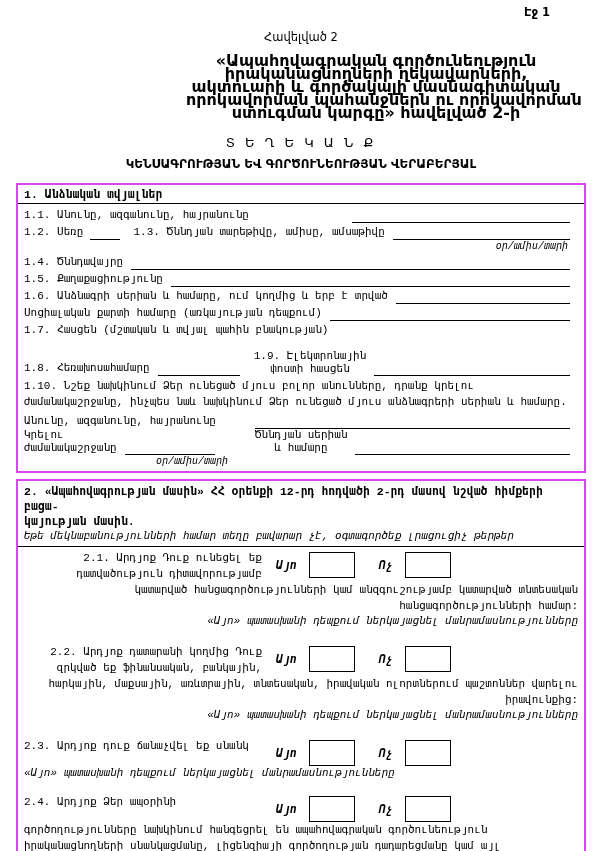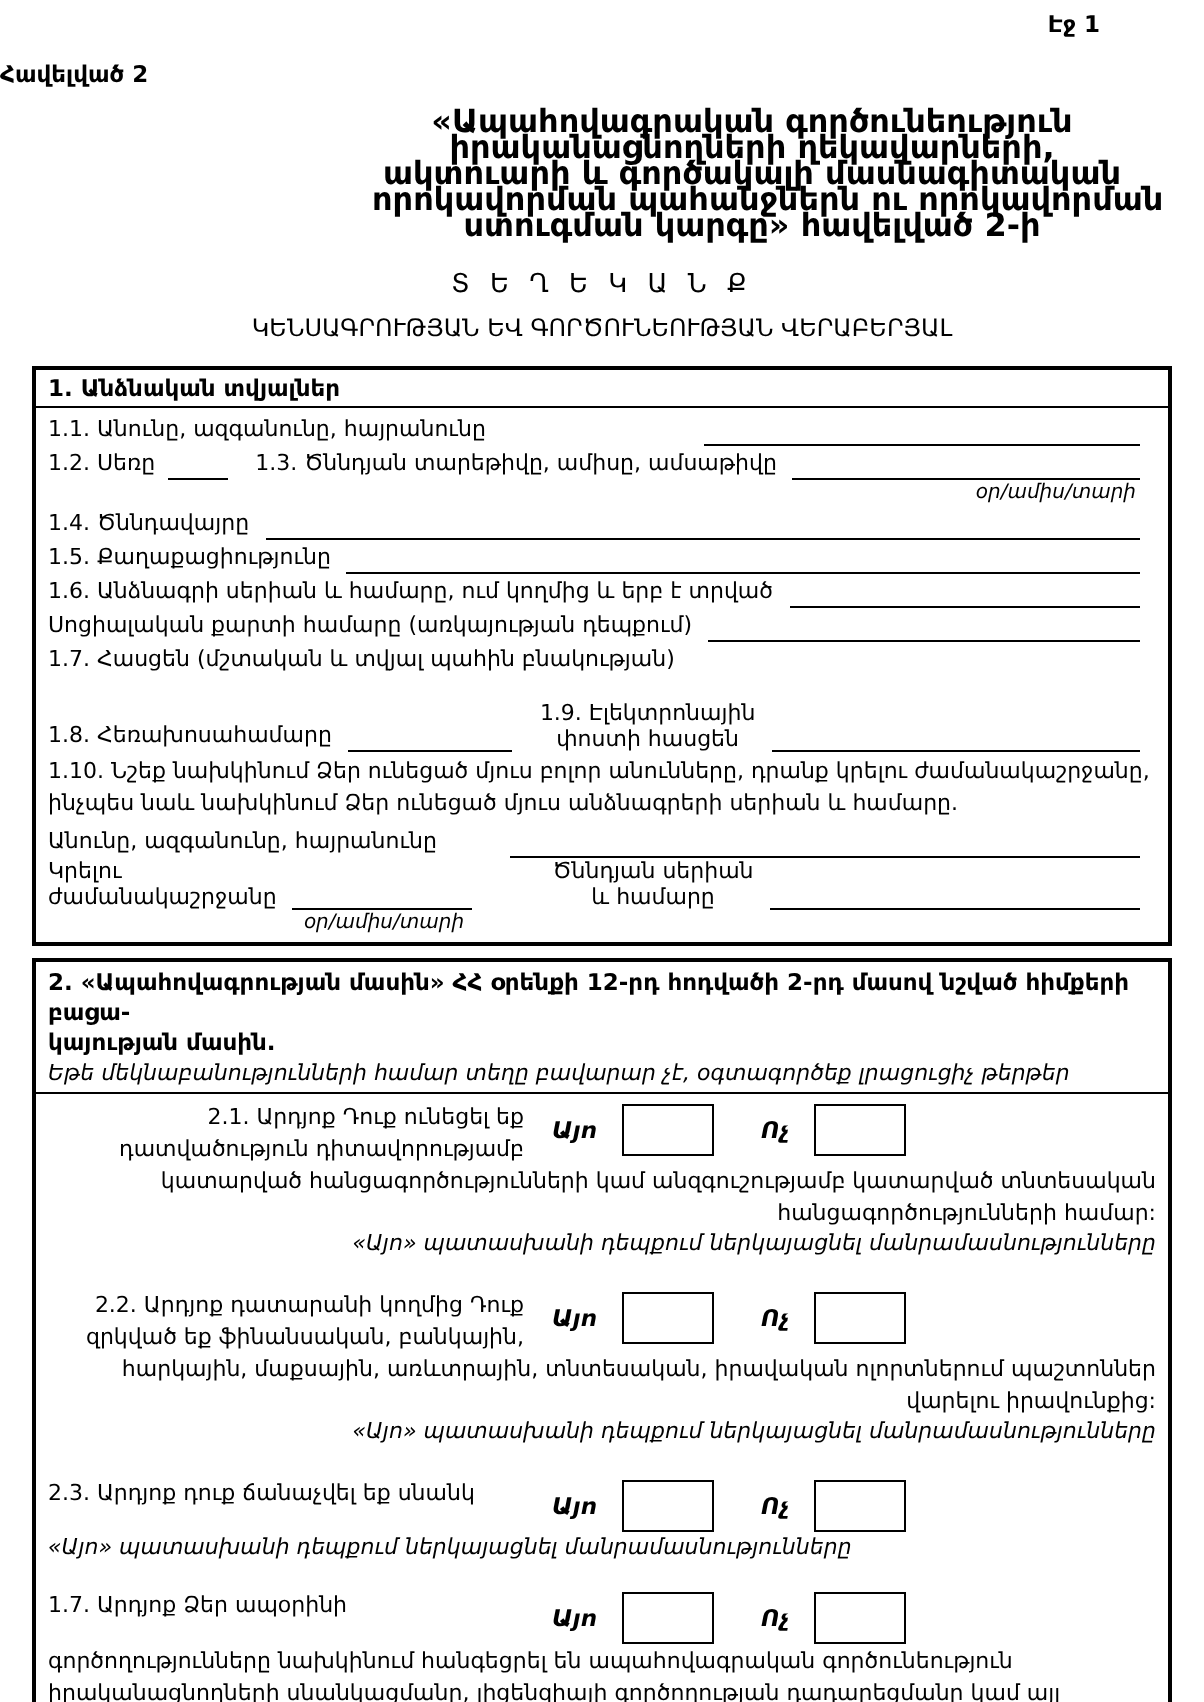--- a/index.html
+++ b/index.html
@@ -9,7 +9,7 @@
     position:relative;overflow:hidden;box-sizing:border-box;padding-top:5px;
   }
   .pageno{font-weight:bold;font-size:11.5px;text-align:right;padding-right:52px;}
-  .appendix{font-weight:bold;font-size:11.5px;text-align:left;margin-top:11px;}
+  .appendix{font-weight:normal;font-size:11.5px;text-align:center;margin-top:11px;}
   .reg{font-weight:bold;font-size:16px;line-height:13px;text-align:center;width:380px;margin:10px 36px 0 auto;}
   .reg div{white-space:nowrap;}
   .title{font-weight:normal;font-size:13px;text-align:center;margin-top:16px;letter-spacing:3px;}

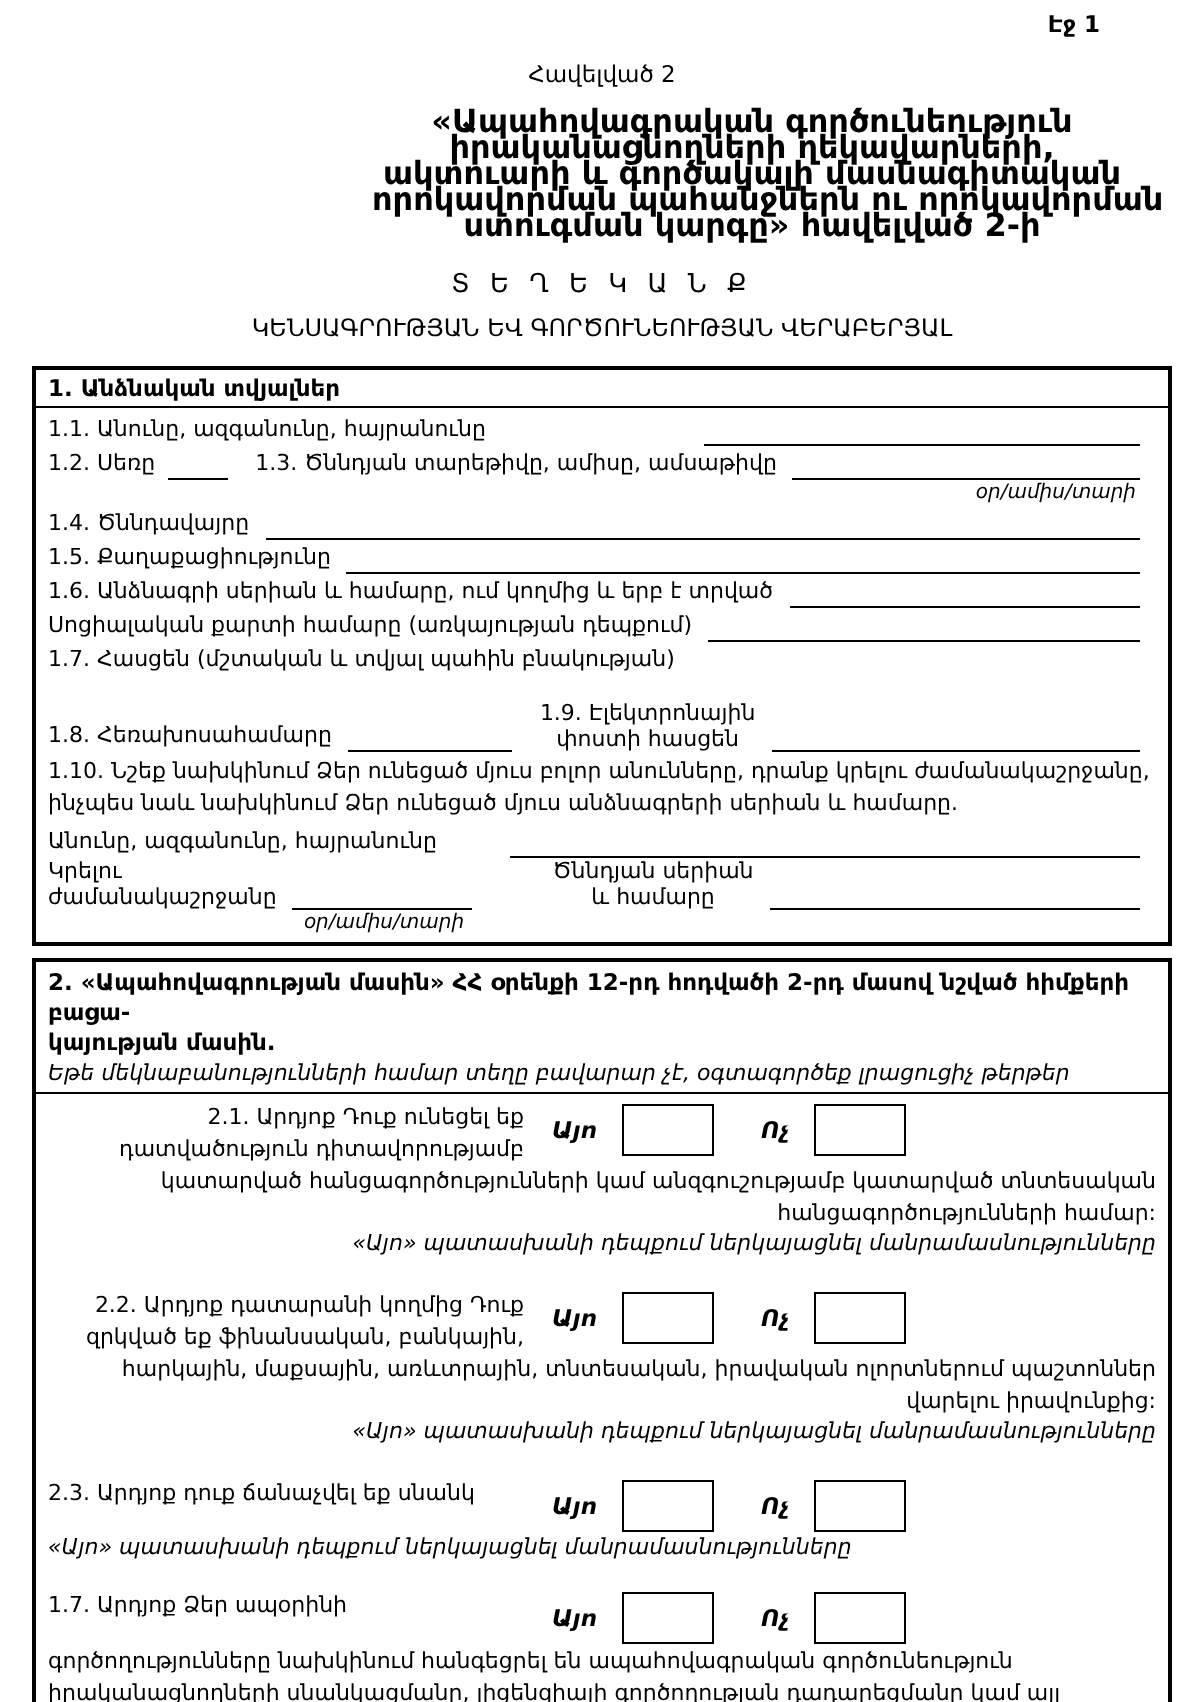--- a/index.html
+++ b/index.html
@@ -13,7 +13,7 @@
   .reg{font-weight:bold;font-size:16px;line-height:13px;text-align:center;width:380px;margin:10px 36px 0 auto;}
   .reg div{white-space:nowrap;}
   .title{font-weight:normal;font-size:13px;text-align:center;margin-top:16px;letter-spacing:3px;}
-  .subtitle{font-weight:normal;font-size:12px;text-align:center;margin-top:7px;}
+  .subtitle{font-weight:bold;font-size:12px;text-align:center;margin-top:7px;}
 
   .tbl{border:2px solid #000000;margin:0 16px;background:#fff;}
   .tbl1{margin-top:12px;}

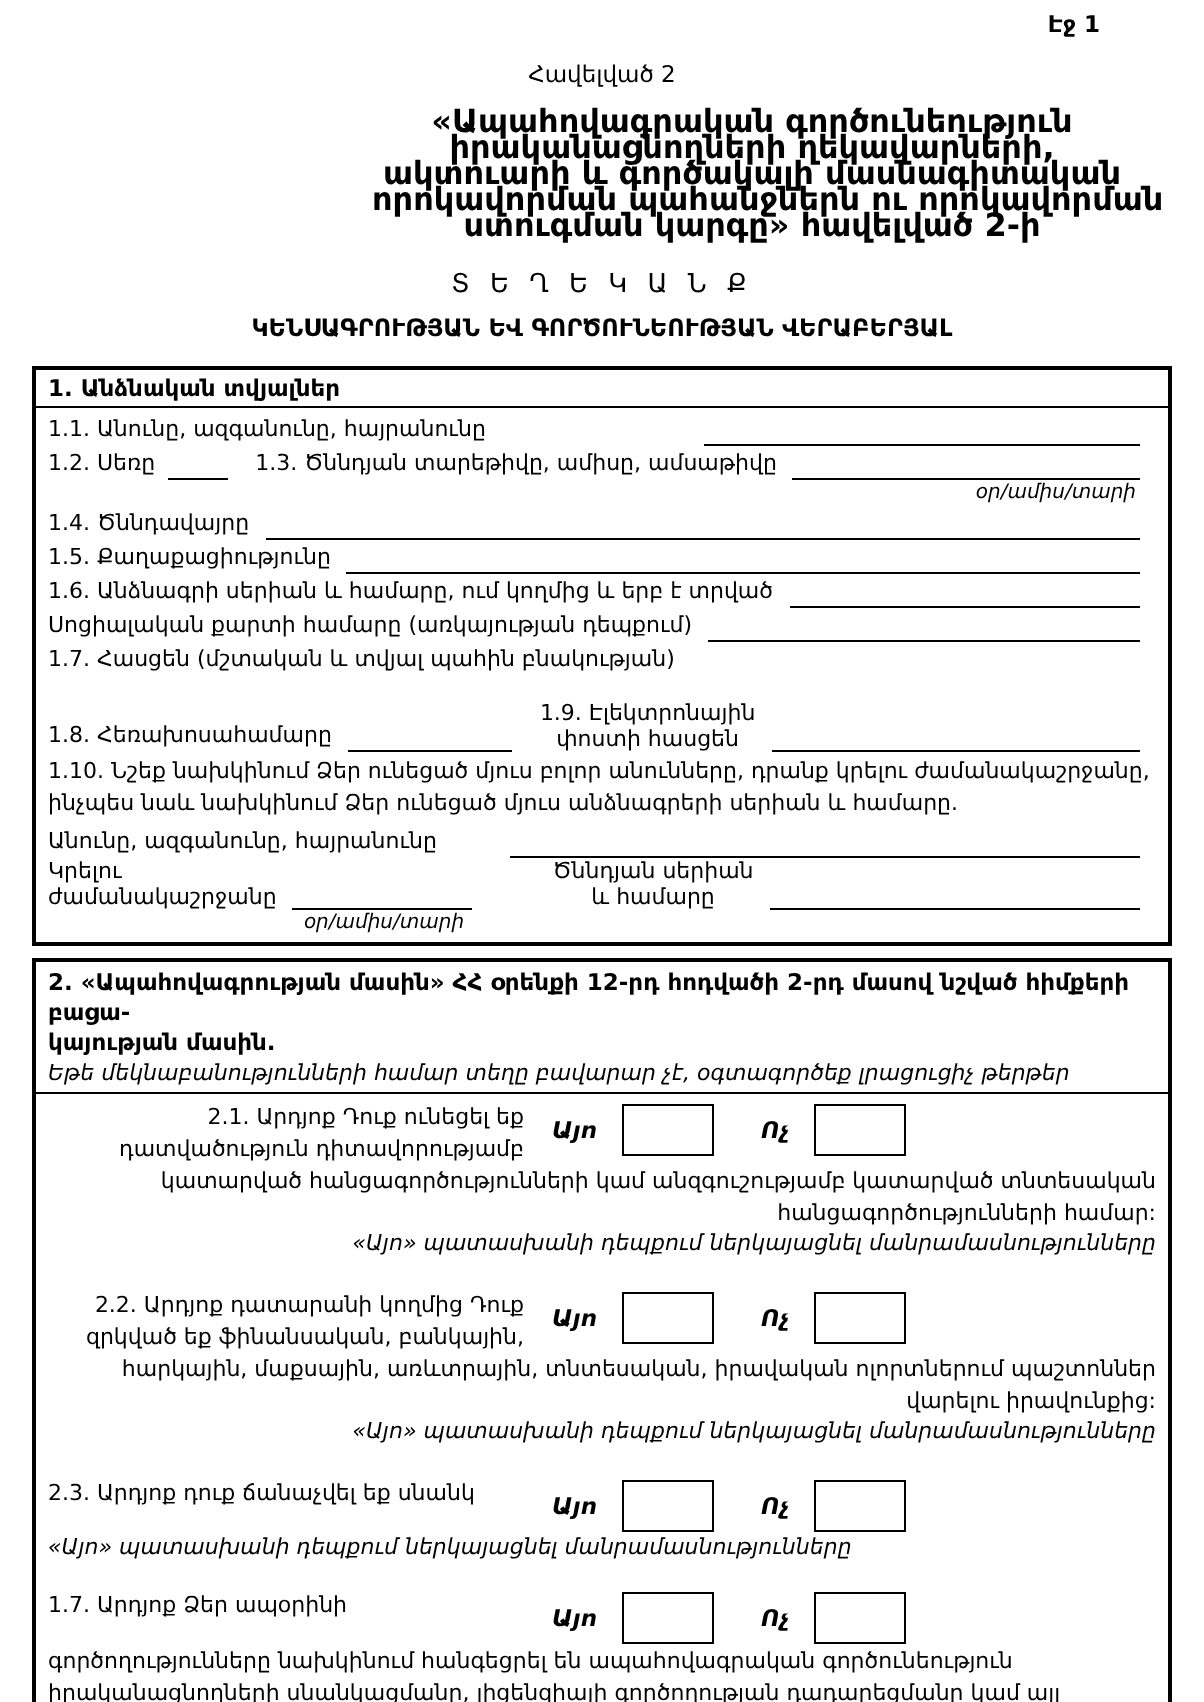--- a/index.html
+++ b/index.html
@@ -15,7 +15,7 @@
   .title{font-weight:normal;font-size:13px;text-align:center;margin-top:16px;letter-spacing:3px;}
   .subtitle{font-weight:bold;font-size:12px;text-align:center;margin-top:7px;}
 
-  .tbl{border:2px solid #000000;margin:0 16px;background:#fff;}
+  .tbl{border:2px solid #d946ef;margin:0 16px;background:#fff;font-family:Liberation Mono, monospace;}
   .tbl1{margin-top:12px;}
   .sec1-h{font-weight:bold;font-size:11.5px;padding:2px 6px;border-bottom:1.5px solid #000;}
   .t1{padding:2px 0 3px;line-height:16px;}

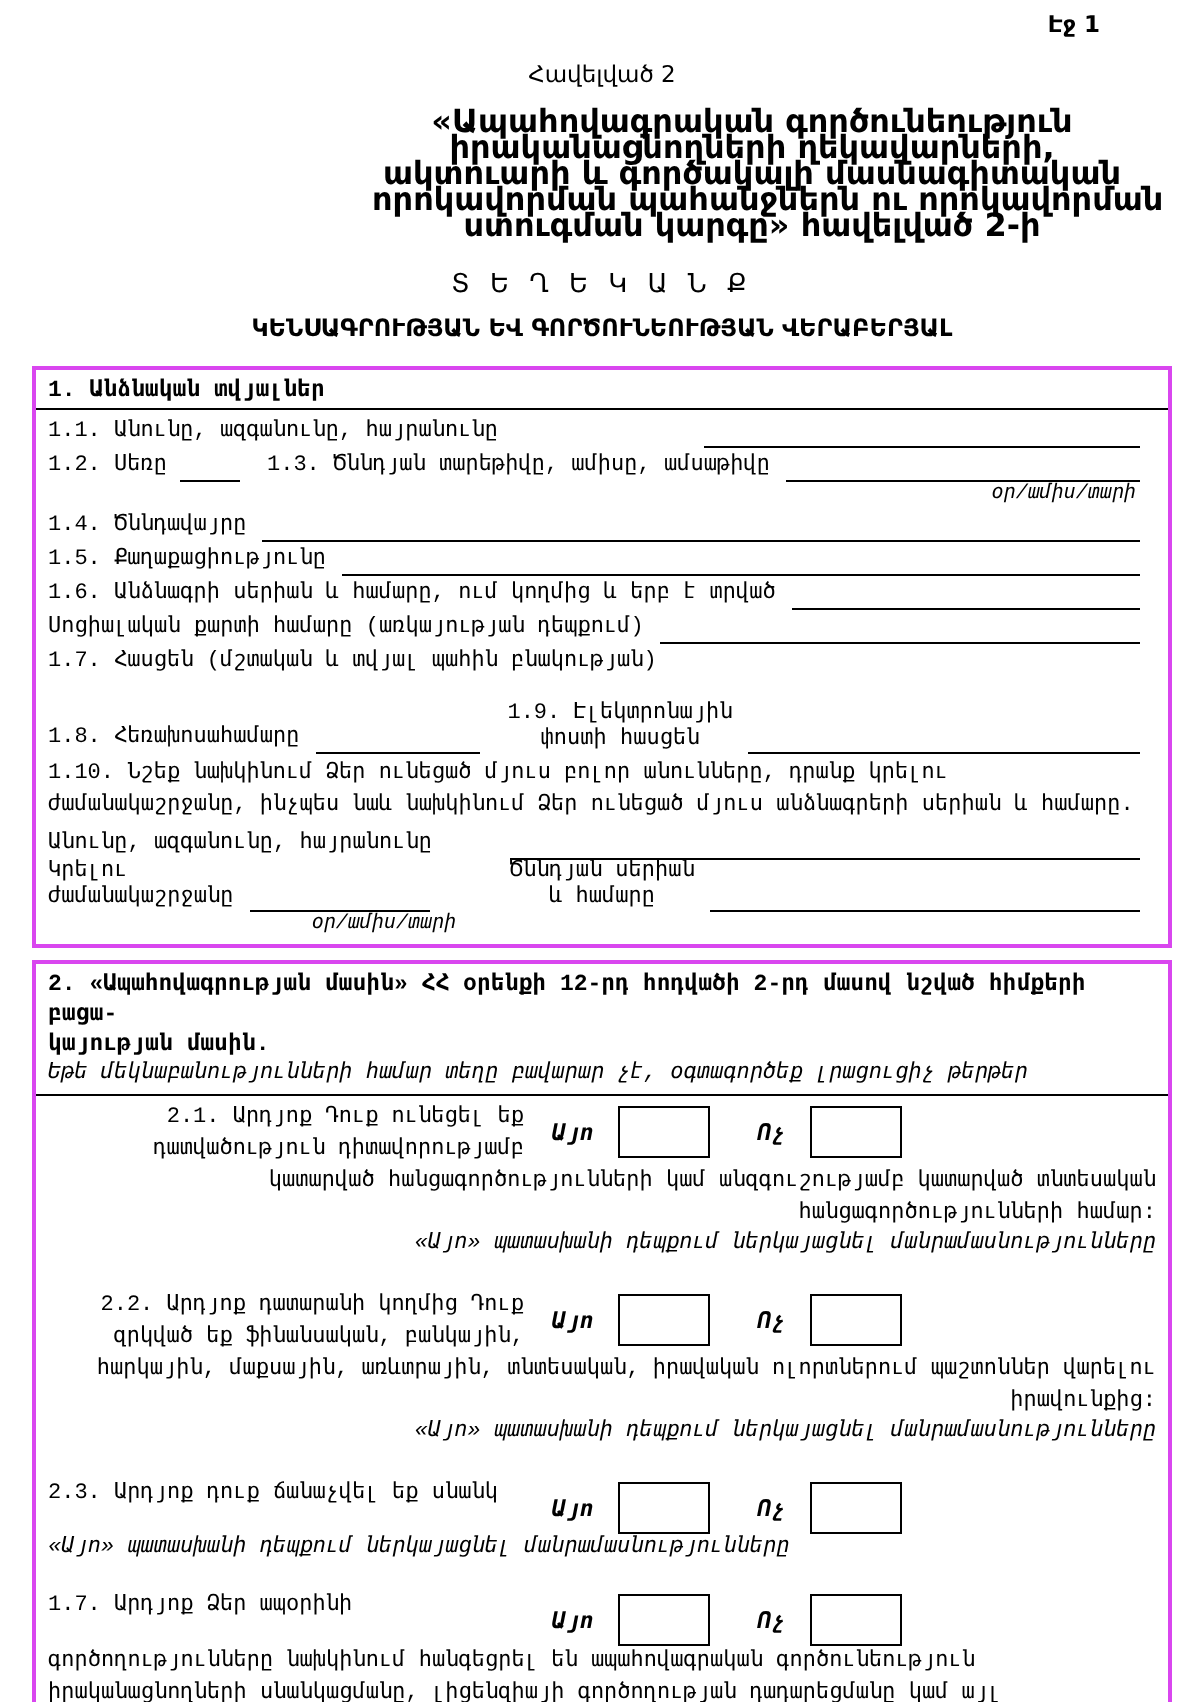--- a/index.html
+++ b/index.html
@@ -198,7 +198,7 @@
 
     <div class="qblock mb6">
       <div class="qrow">
-        <div class="qtext">1.7. Արդյոք Ձեր  ապօրինի</div>
+        <div class="qtext">2.4. Արդյոք Ձեր  ապօրինի</div>
         <div class="boxes">
           <span class="yn">Այո</span>
           <span class="cb"></span>

